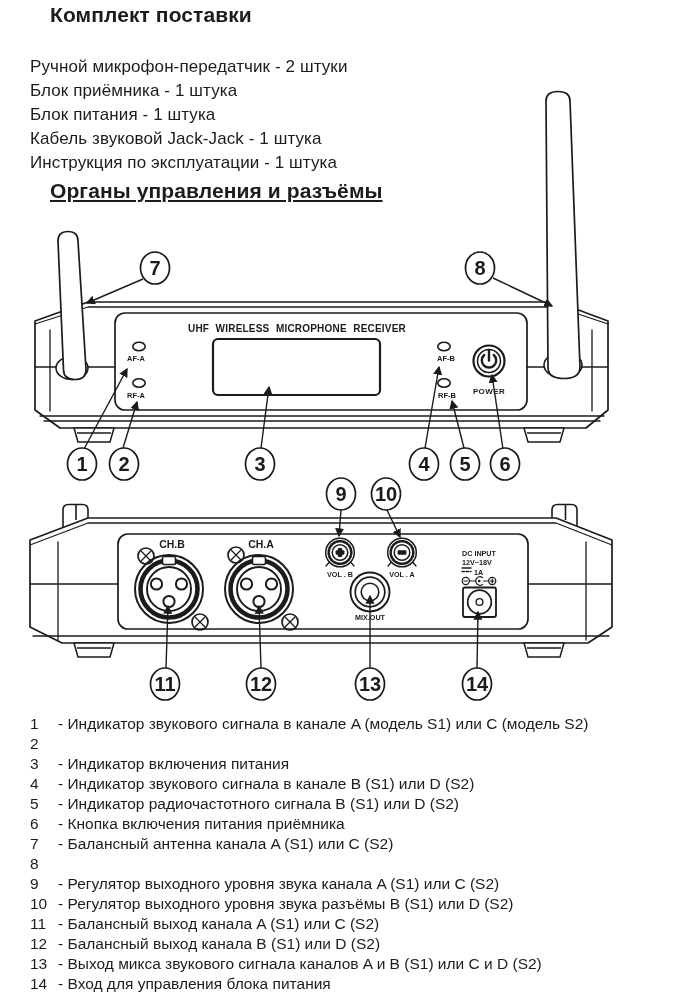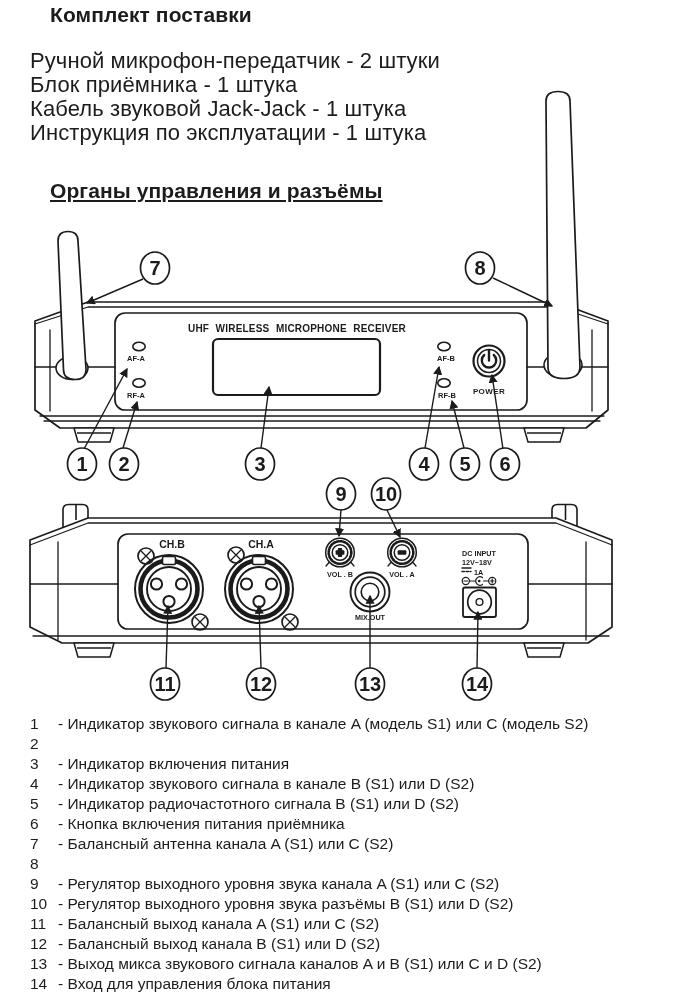--- a/index.html
+++ b/index.html
@@ -8,7 +8,7 @@
   .hdr{position:absolute;left:30px;font-weight:700;font-size:21px;letter-spacing:.1px;white-space:nowrap;margin-left:20px;}
   #hdr1{top:3px;}
   #hdr2{top:179px;text-decoration:underline;}
-  .pkg{position:absolute;left:30px;top:49px;font-size:22px;line-height:24px;letter-spacing:.1px;}
+  .pkg{position:absolute;left:30px;top:55px;font-size:17px;line-height:24px;letter-spacing:.1px;}
   .pkg div{white-space:nowrap;}
   .legend{position:absolute;left:30px;top:714px;font-size:15.5px;line-height:20px;}
   .lrow{display:flex;white-space:nowrap;}

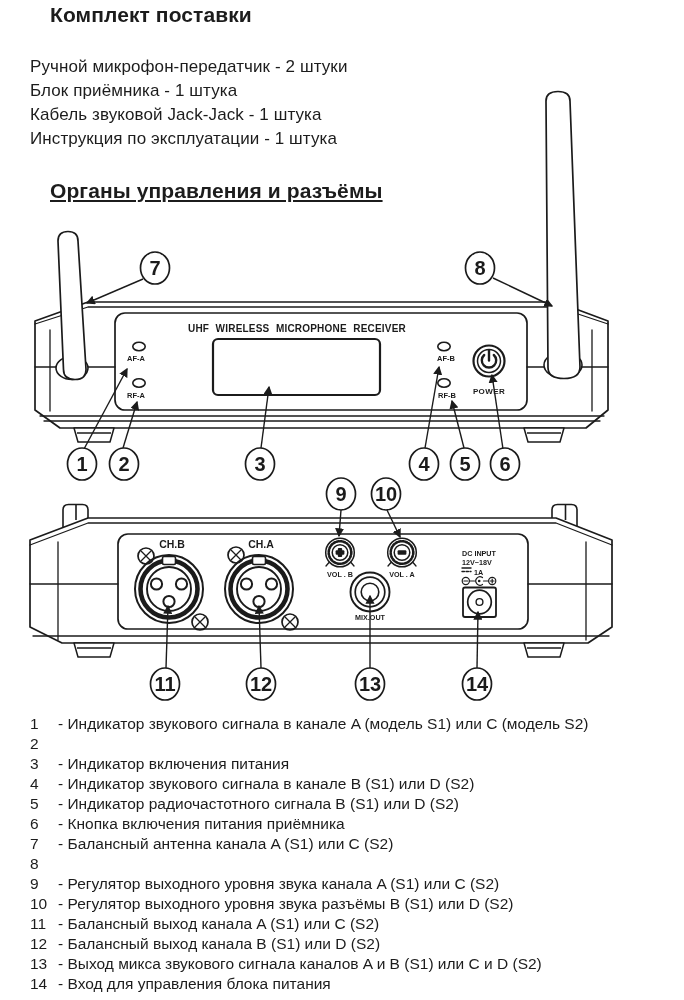--- a/index.html
+++ b/index.html
@@ -27,6 +27,7 @@
 <div class="pkg">
   <div>Ручной микрофон-передатчик - 2 штуки</div>
   <div>Блок приёмника - 1 штука</div>
+  <div>Блок питания - 1 штука</div>
   <div>Кабель звуковой Jack-Jack - 1 штука</div>
   <div>Инструкция по эксплуатации - 1 штука</div>
 </div>

